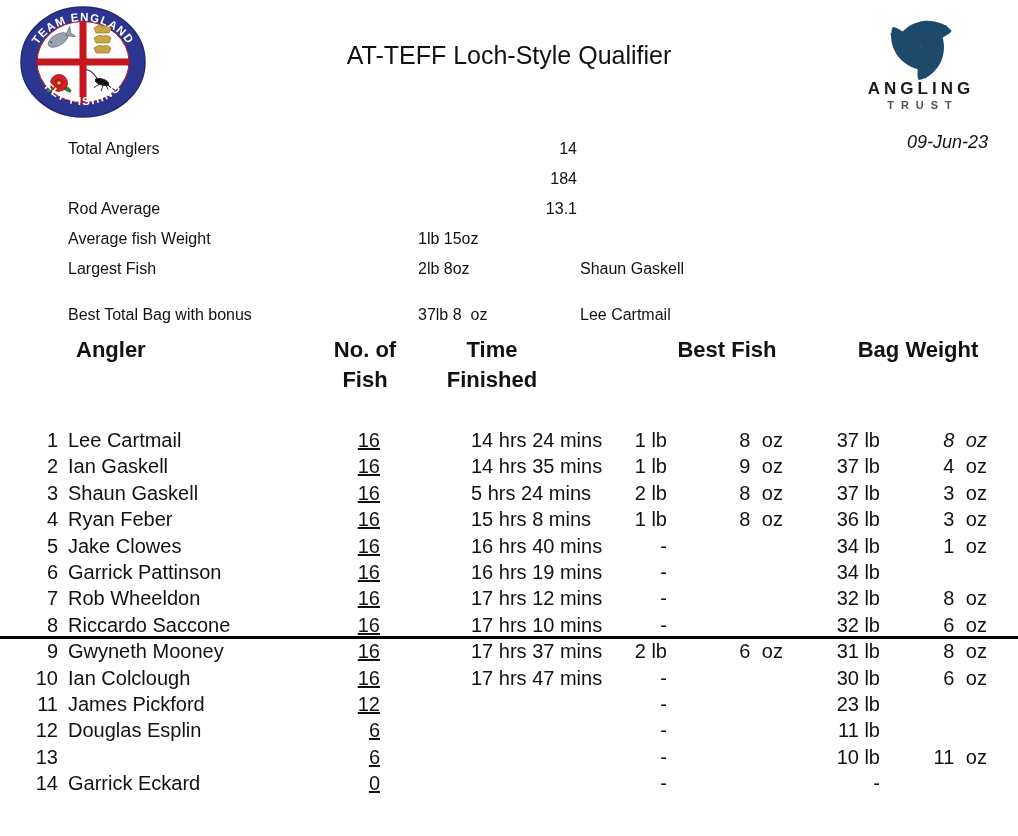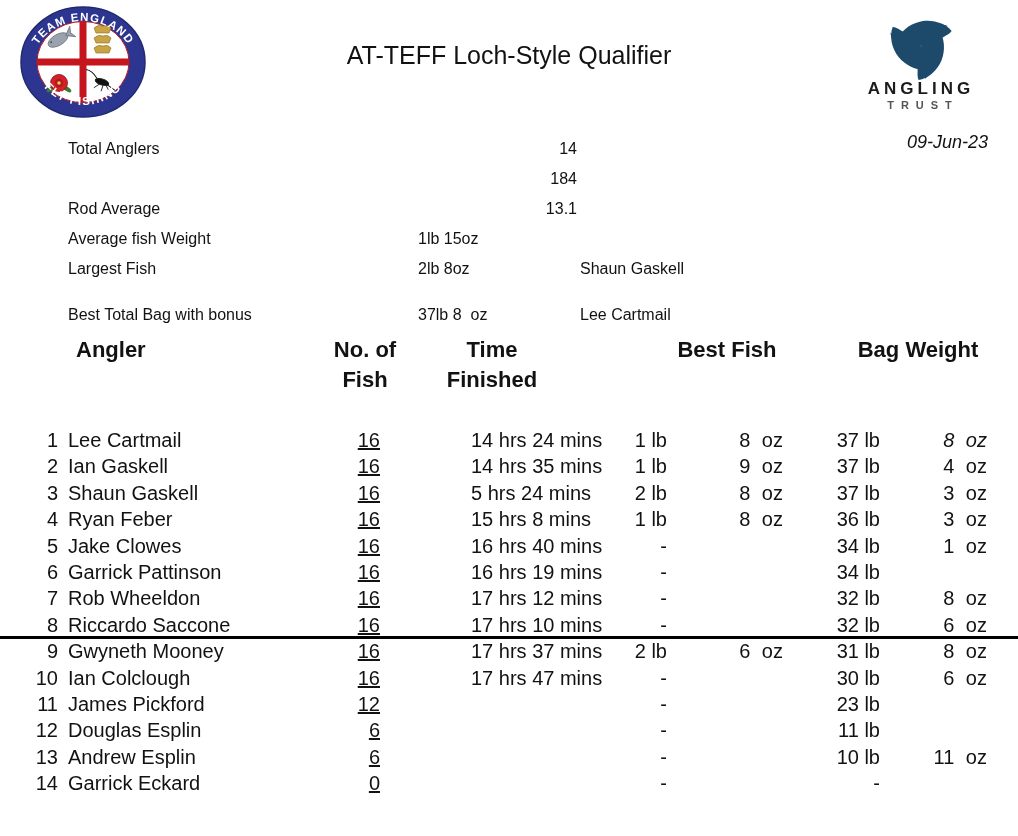--- a/index.html
+++ b/index.html
@@ -294,7 +294,6 @@
 
     <div class="row">
       <span class="c c-rank">13</span>
-      <span class="c c-name">Andrew Esplin</span>
       <span class="c c-fish">6</span>
       <span class="c c-time"></span>
       <span class="c c-bestlb">-</span>

